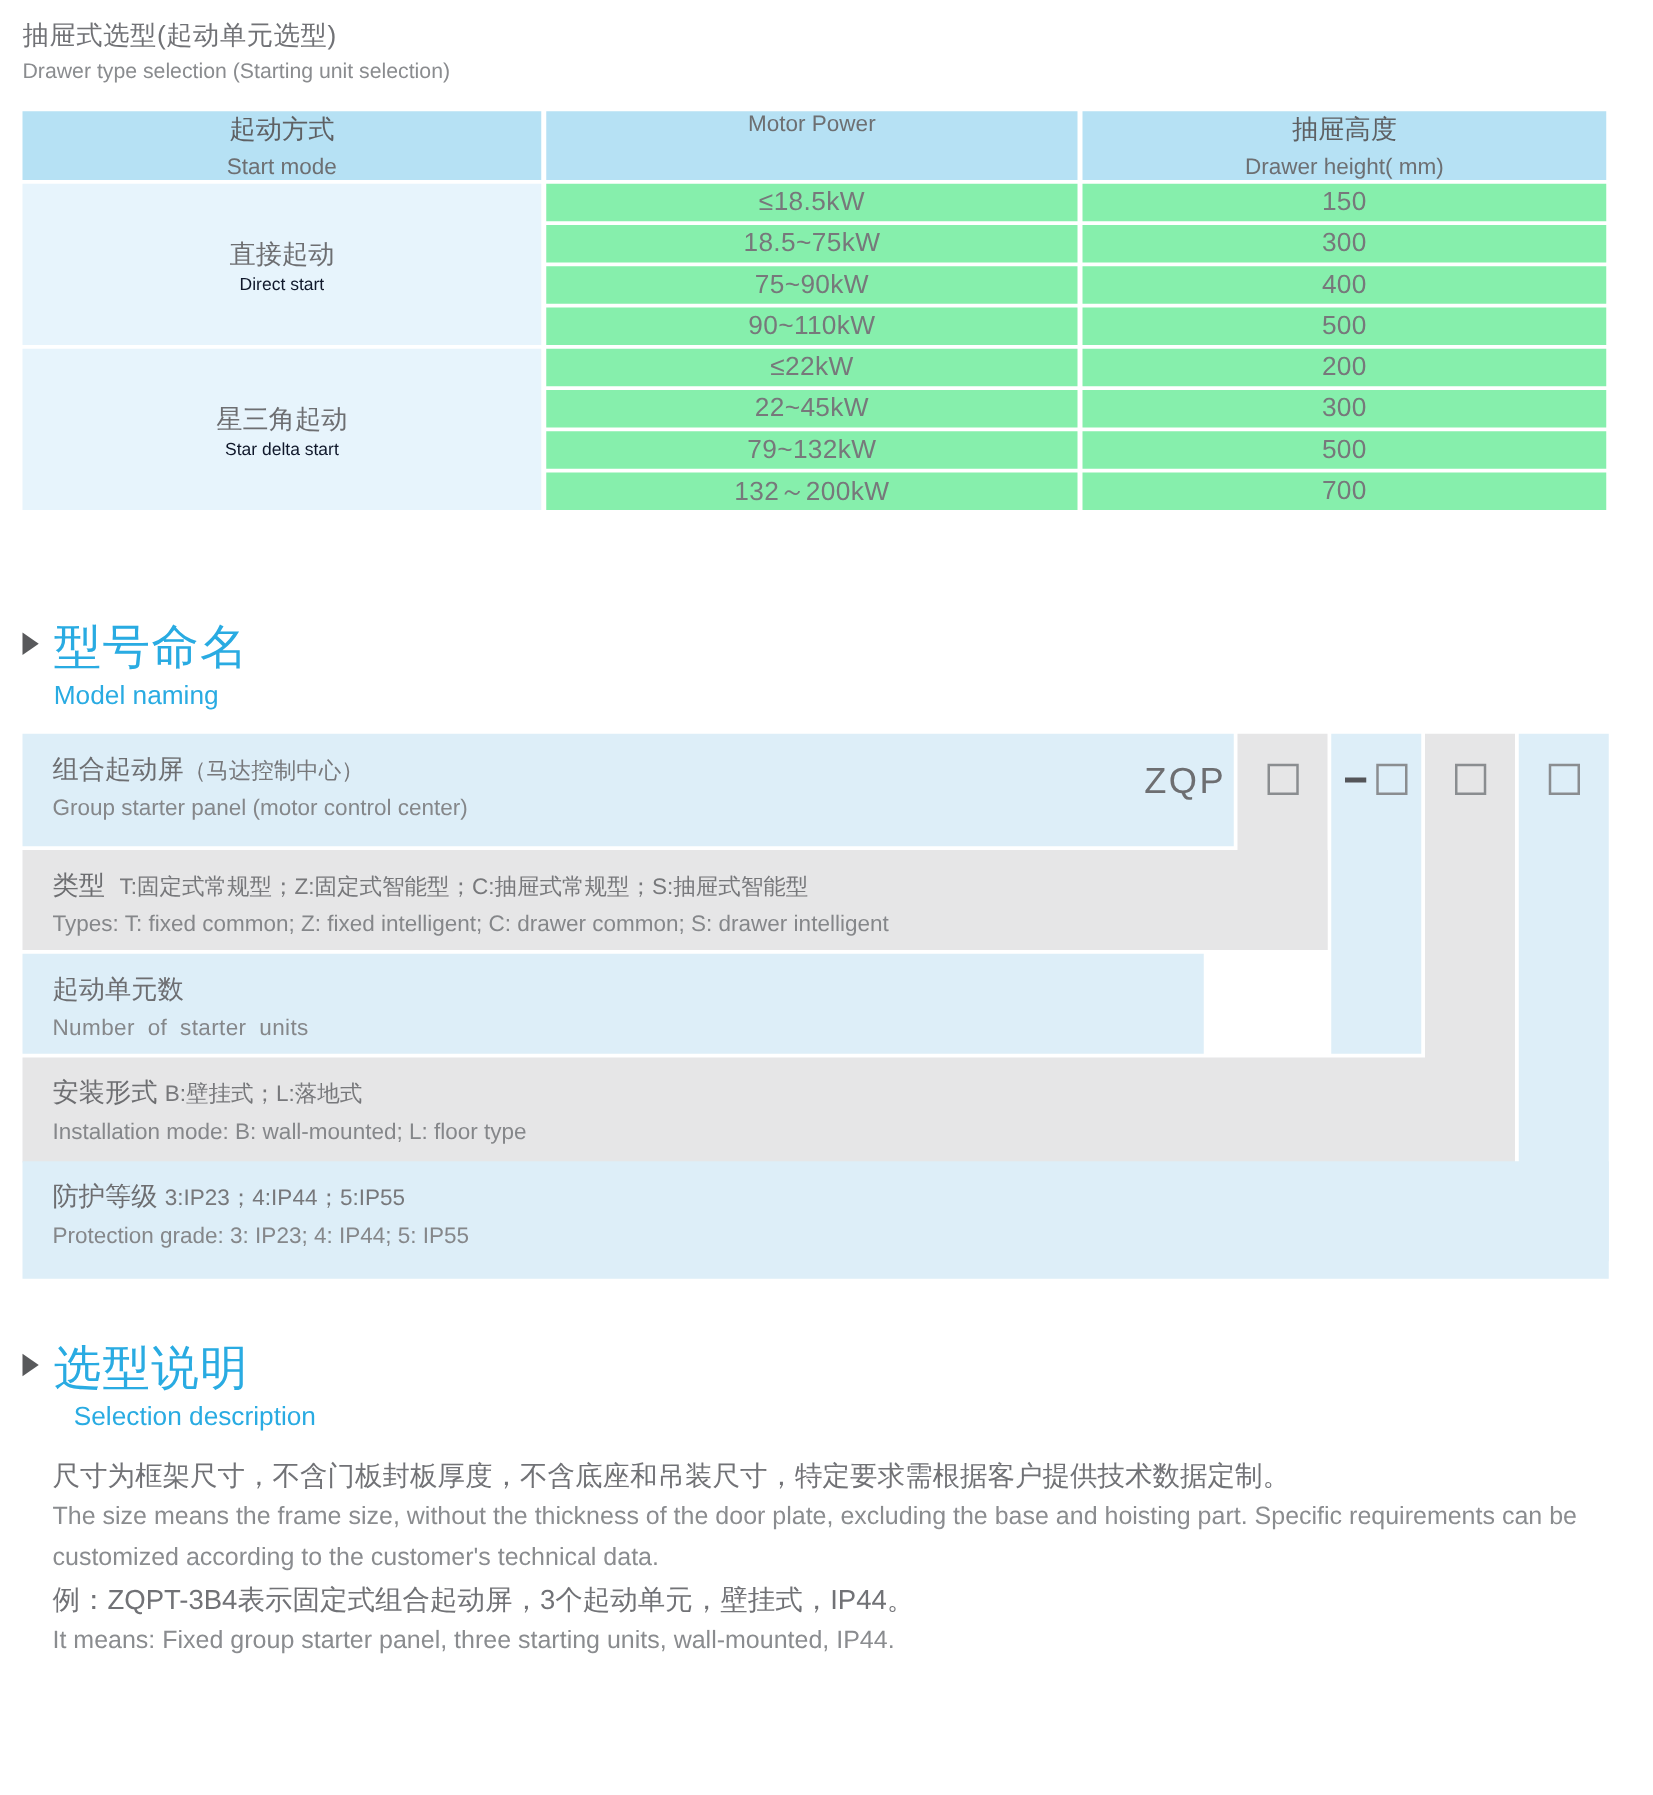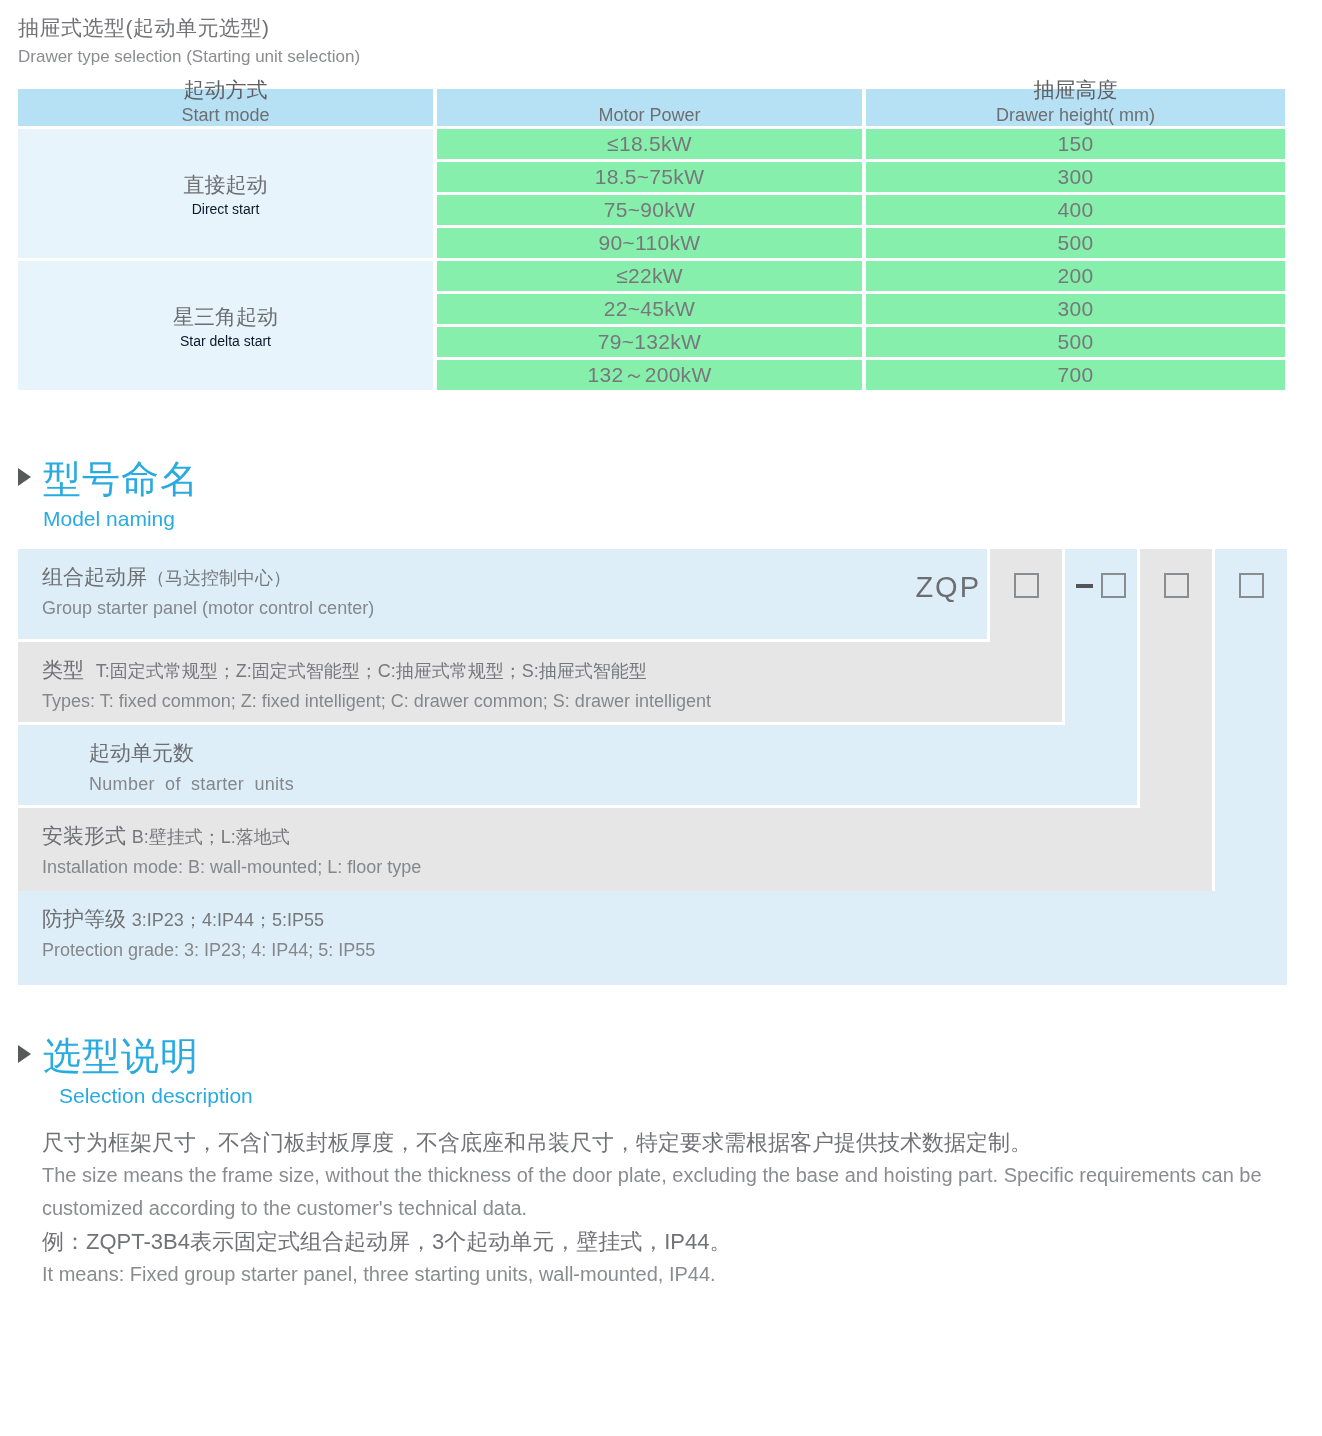--- a/index.html
+++ b/index.html
@@ -22,8 +22,8 @@
   .sel-table { margin:22px 0 0 18px; width:1267px; }
   .t-head { display:grid; grid-template-columns:415px 425px 419px; column-gap:4px; }
   .t-head .hcell {
-    height:37px; background:#b6e1f4; text-align:center;
-    display:flex; flex-direction:column; justify-content:flex-end; gap:1px;
+    height:55px; background:#b6e1f4; text-align:center;
+    display:flex; flex-direction:column; justify-content:space-between; gap:1px;
   }
   .t-head .hcn { font-size:21px; color:#5e6063; }
   .t-head .hen { font-size:18px; color:#6d6f72; }

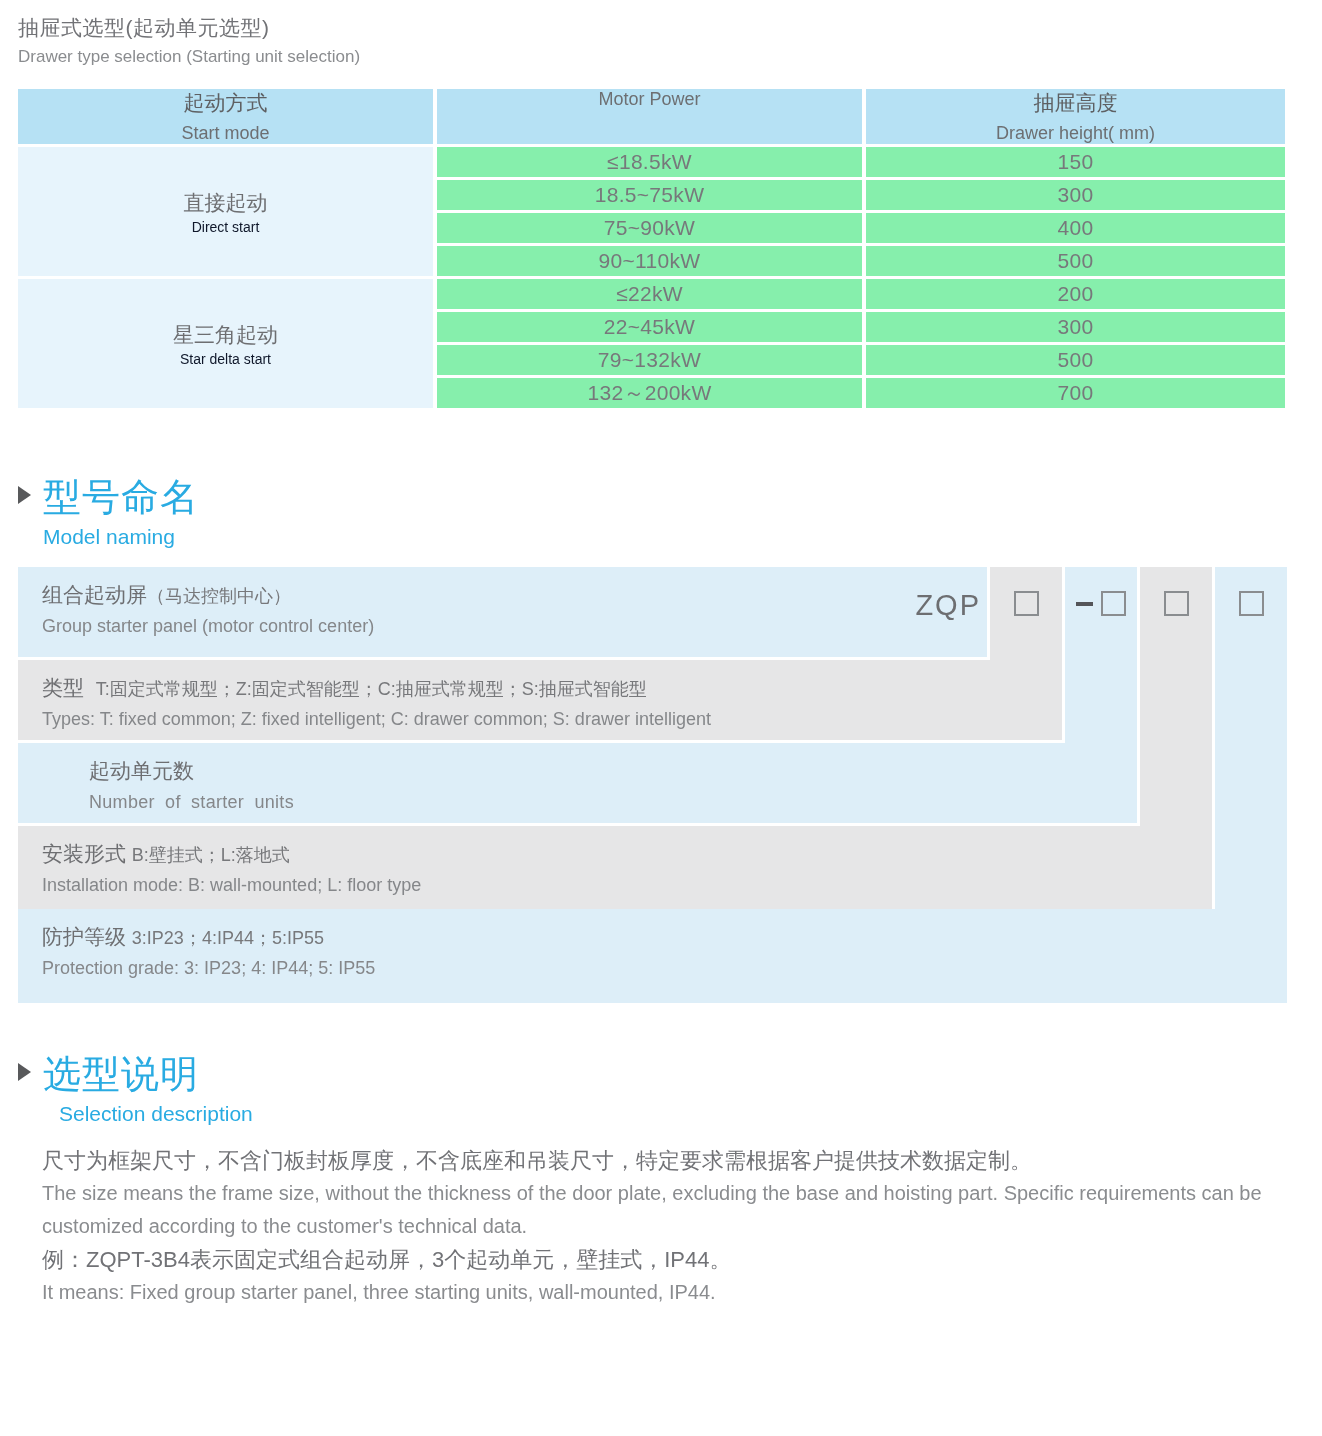--- a/index.html
+++ b/index.html
@@ -146,7 +146,7 @@
     </div>
   </div>
 
-  <div class="sec-head sec1" style="margin-top:64px;">
+  <div class="sec-head sec1" style="margin-top:84px;">
     <div class="tri"></div>
     <div class="sec-txt">
       <div class="cn">型号命名</div>

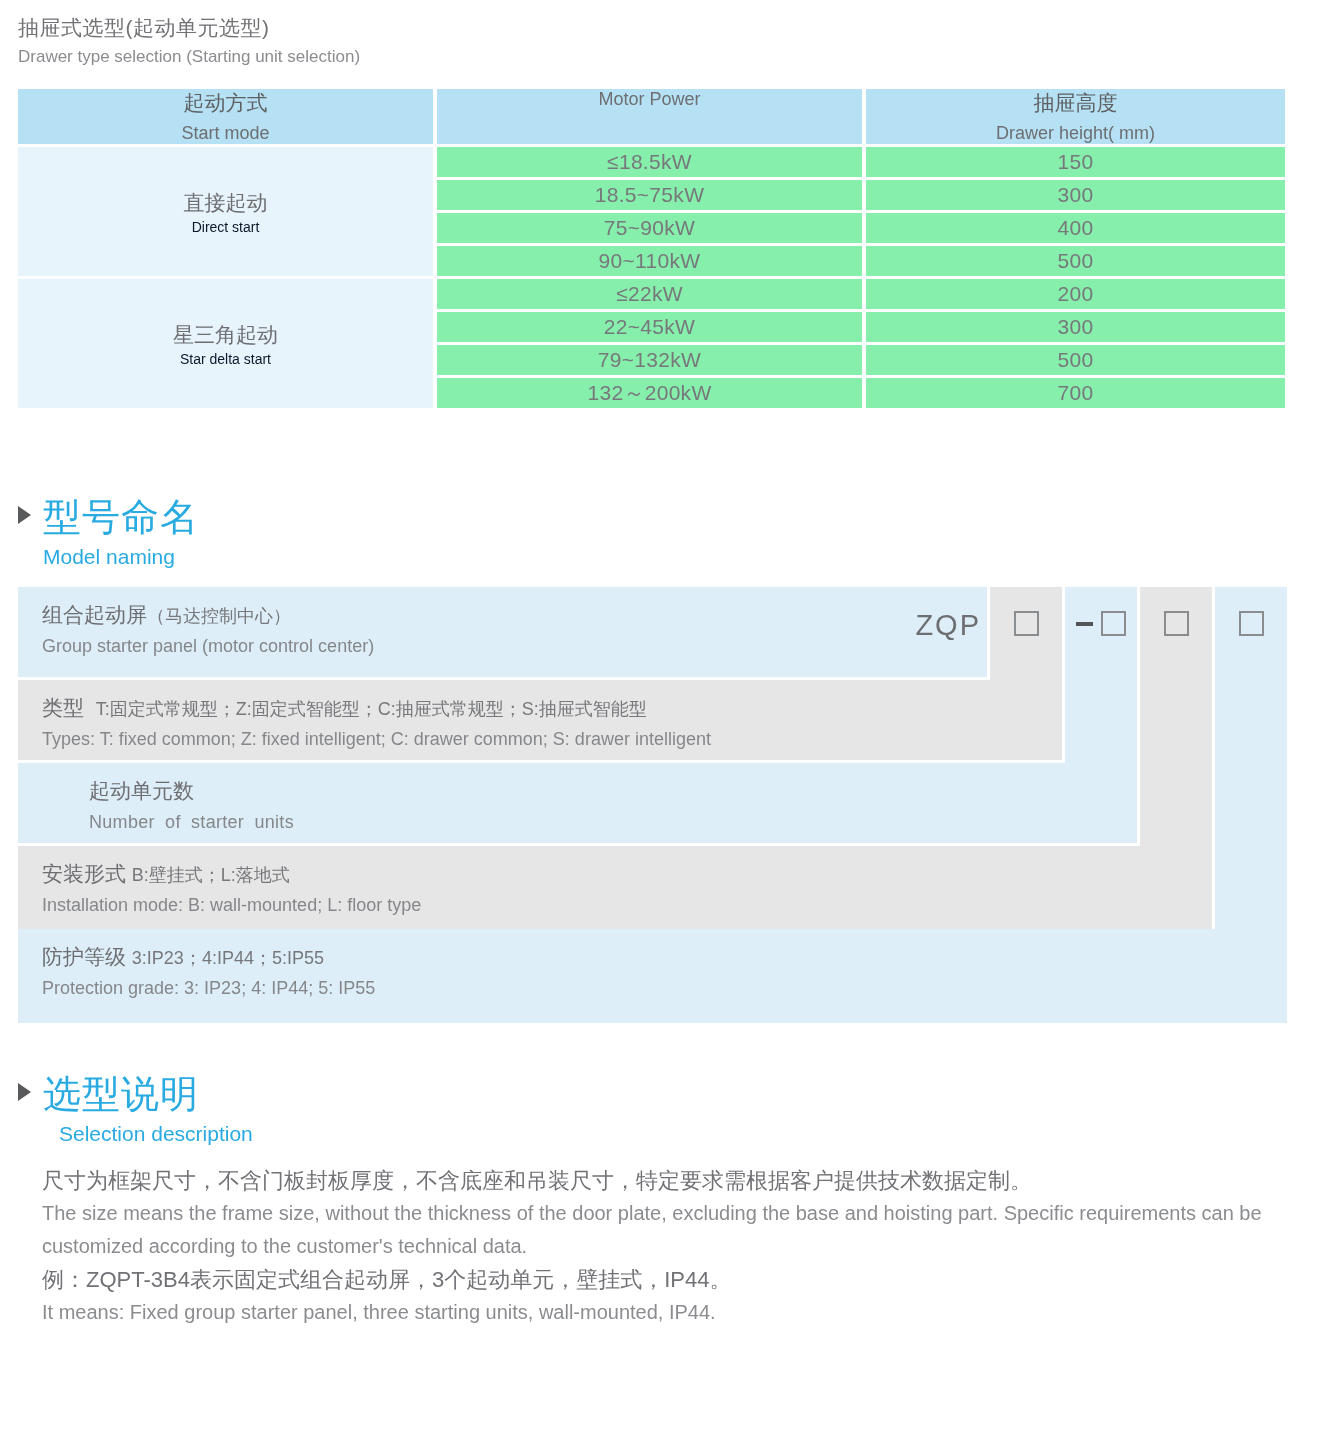--- a/index.html
+++ b/index.html
@@ -62,7 +62,7 @@
   .b-gray { background:#e6e6e7; }
   .band1 { top:0;   width:969px;  height:90px; }
   .band2 { top:93px;  width:1044px; height:80px; }
-  .band3 { top:176px; width:1119px; height:80px;padding-left:47px; }
+  .band3 { top:176px; width:945px; height:80px; }
   .band4 { top:259px; width:1194px; height:84px; }
   .band5 { top:342px; width:1269px; height:94px; }
   .ln-cn { font-size:21px; color:#6d6e71; }

